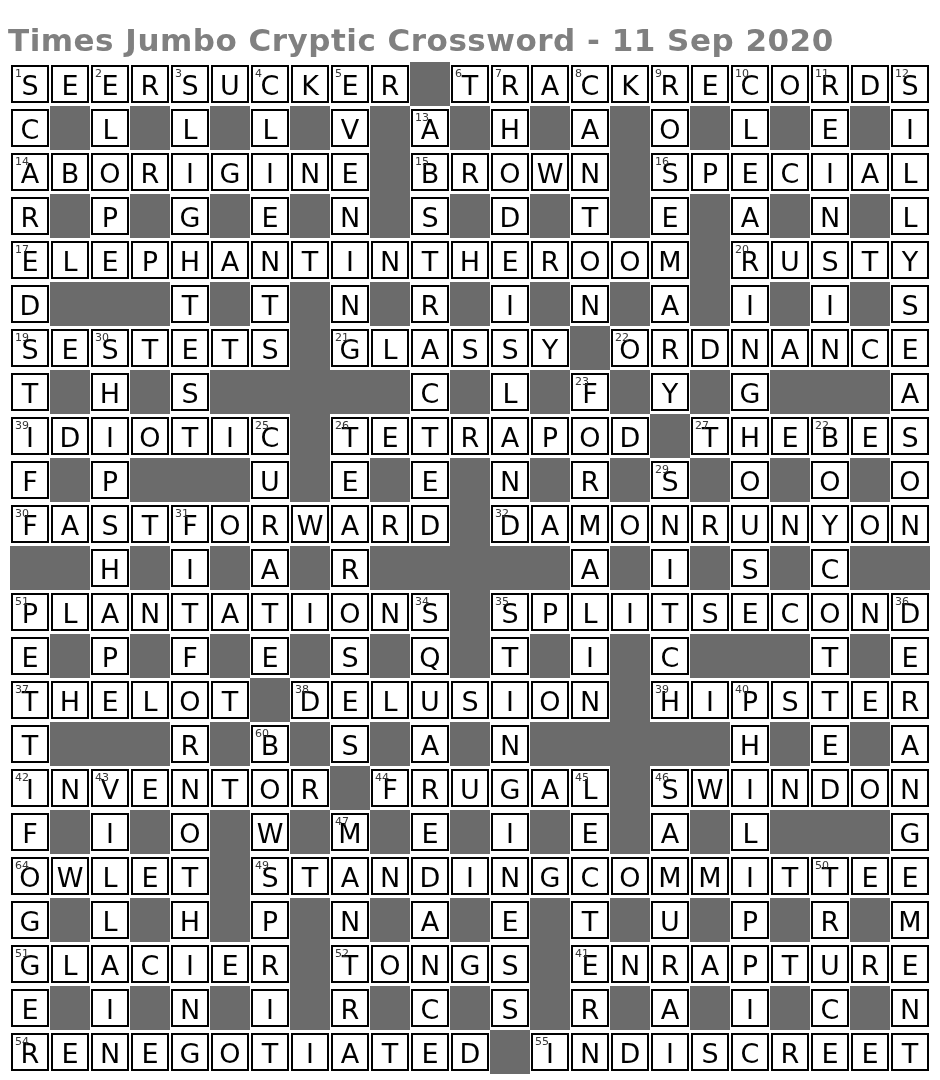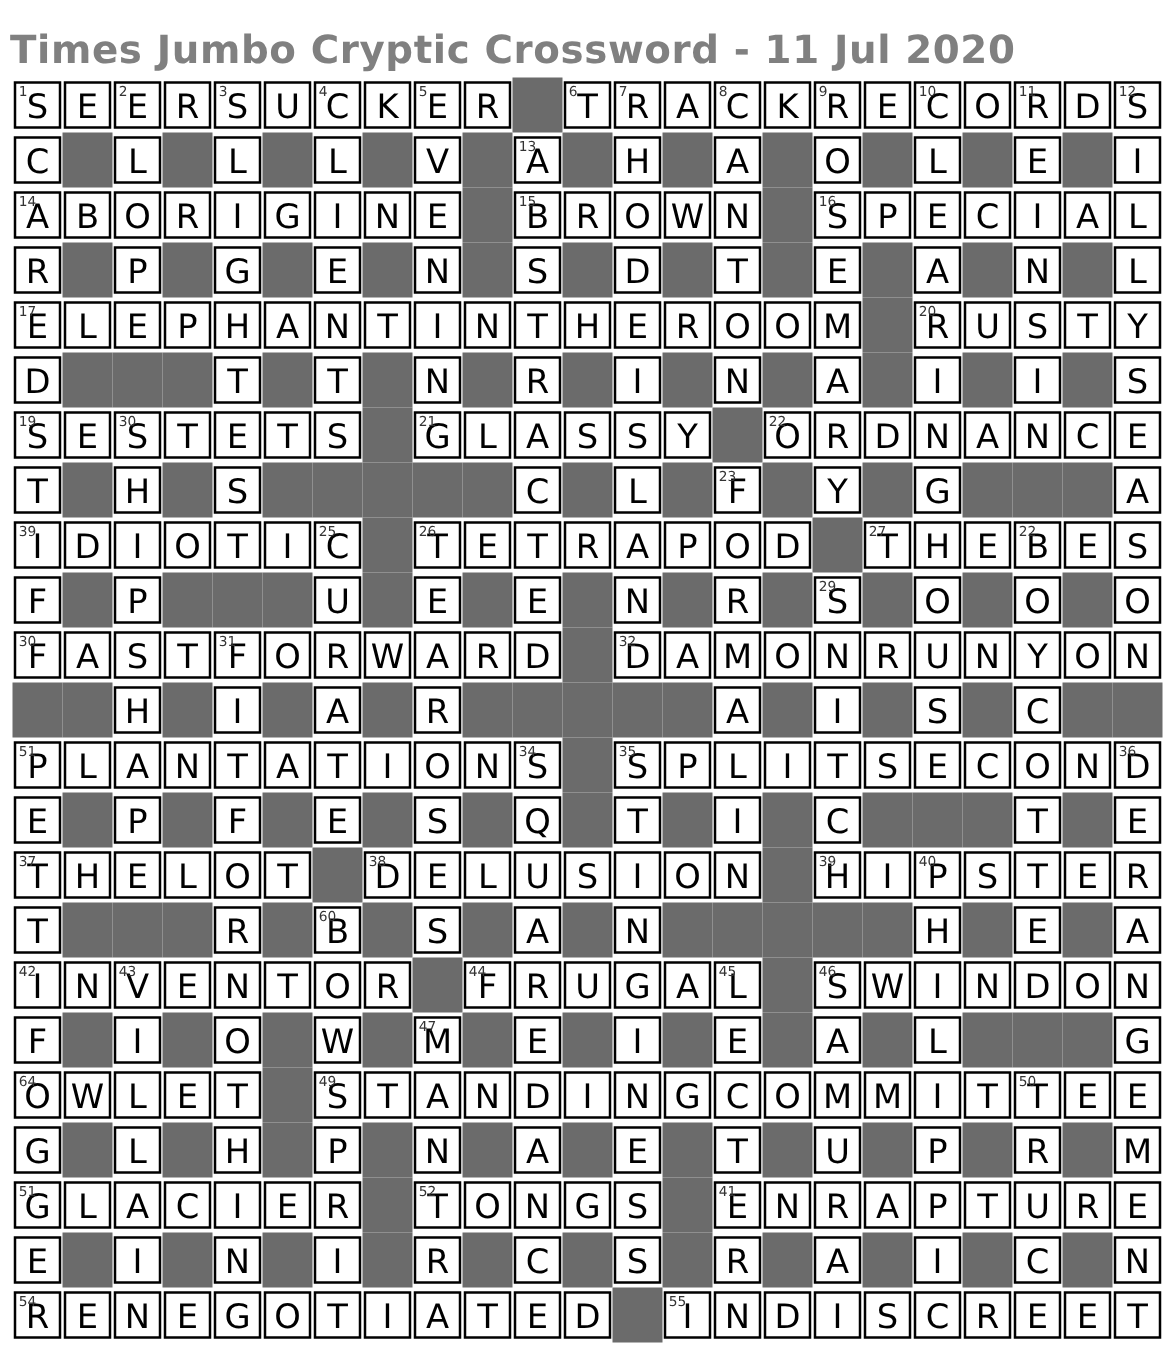--- a/index.html
+++ b/index.html
@@ -55,7 +55,7 @@
 </head>
 <body style="--title-color: #808080; --block-color: #6b6b6b; --border-color: #000000; --cell-bg: #ffffff;">
 
-<h1 class="title">Times Jumbo Cryptic Crossword - 11 Jul 2020</h1>
+<h1 class="title">Times Jumbo Cryptic Crossword - 11 Sep 2020</h1>
 
 <div class="grid">
     <div class="cell light">

